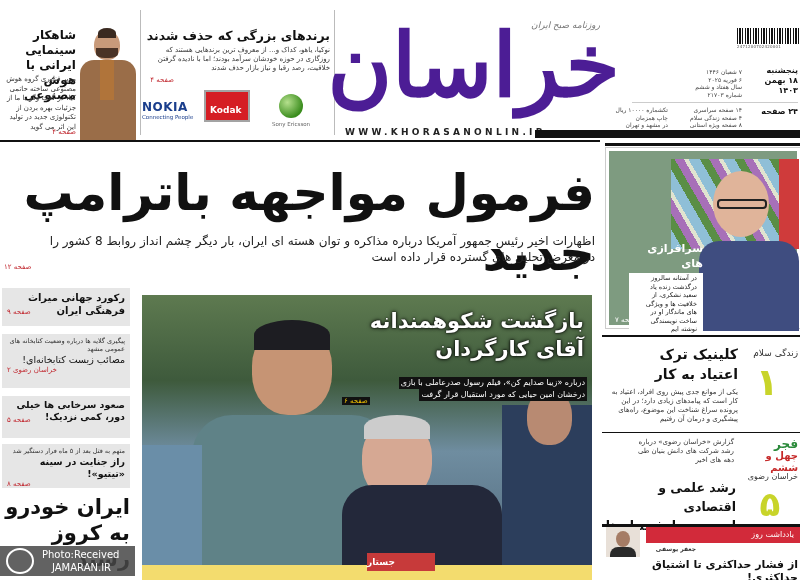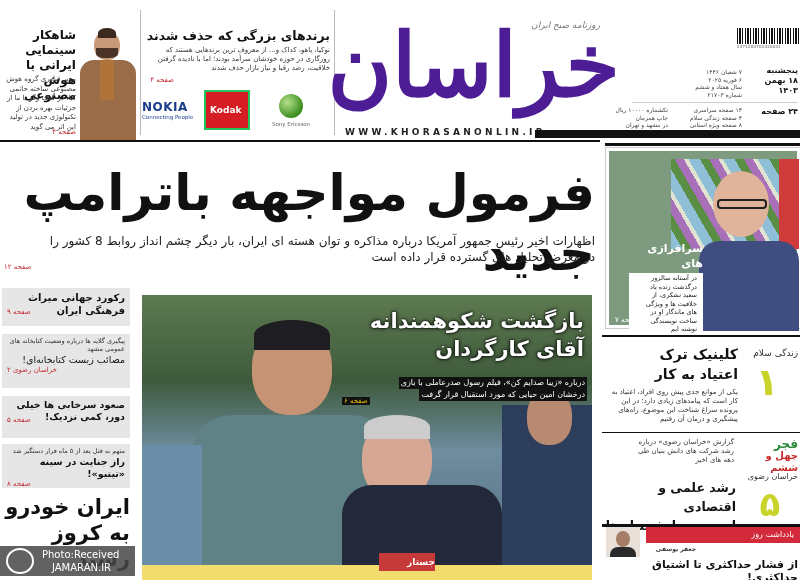--- a/index.html
+++ b/index.html
@@ -44,7 +44,7 @@
       <div style="color:#1a3e8c;font-weight:bold;font-size:12px;letter-spacing:0.5px">NOKIA</div>
       <div style="color:#1a3e8c;font-size:5.5px">Connecting People</div>
     </div>
-    <div class="abs" style="left:62px;top:90px;width:46px;height:40px;background:#d51d24;border:2px solid #22c55e">
+    <div class="abs" style="left:62px;top:90px;width:46px;height:32px;background:#d51d24;border:2px solid #a3a3a3">
       <div class="abs" style="left:4px;top:13px;color:#fff;font-weight:bold;font-size:9px">Kodak</div>
     </div>
     <div class="abs" style="left:124px;top:94px;width:50px;text-align:center">

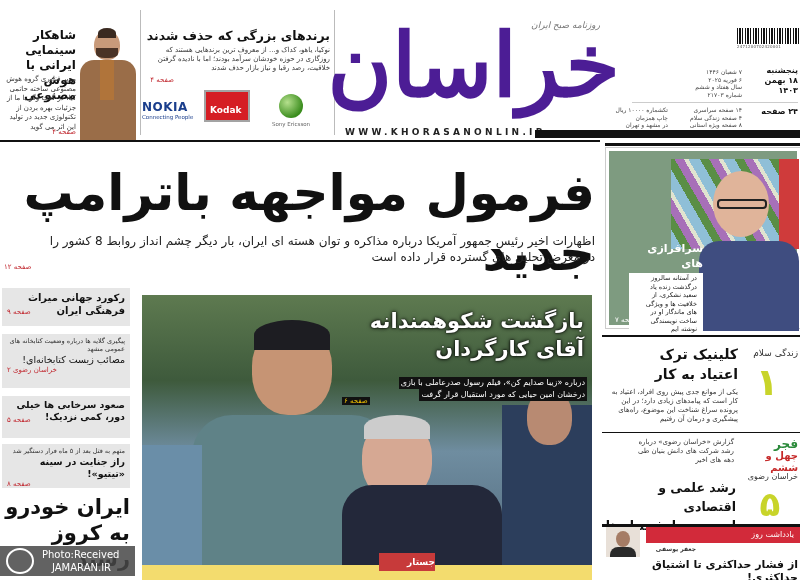--- a/index.html
+++ b/index.html
@@ -178,7 +178,7 @@
   </div>
   <div class="abs pg" style="left:200px;top:102px;background:#111;padding:0 2px;color:#f4c400">صفحه ۶</div>
   <div class="abs" style="left:0;top:270px;width:450px;height:15px;background:#f3dc6e"></div>
-  <div class="abs" style="left:237px;top:258px;width:56px;height:18px;background:#c73a3a;color:#fff;font-size:9px;text-align:right;line-height:18px;font-weight:bold">جستار</div>
+  <div class="abs" style="left:225px;top:258px;width:68px;height:18px;background:#c73a3a;color:#fff;font-size:9px;text-align:left;line-height:18px;font-weight:bold">جستار</div>
 </div>
 
 <div class="abs bar" style="left:602px;top:335px;width:198px;height:2px"></div>

